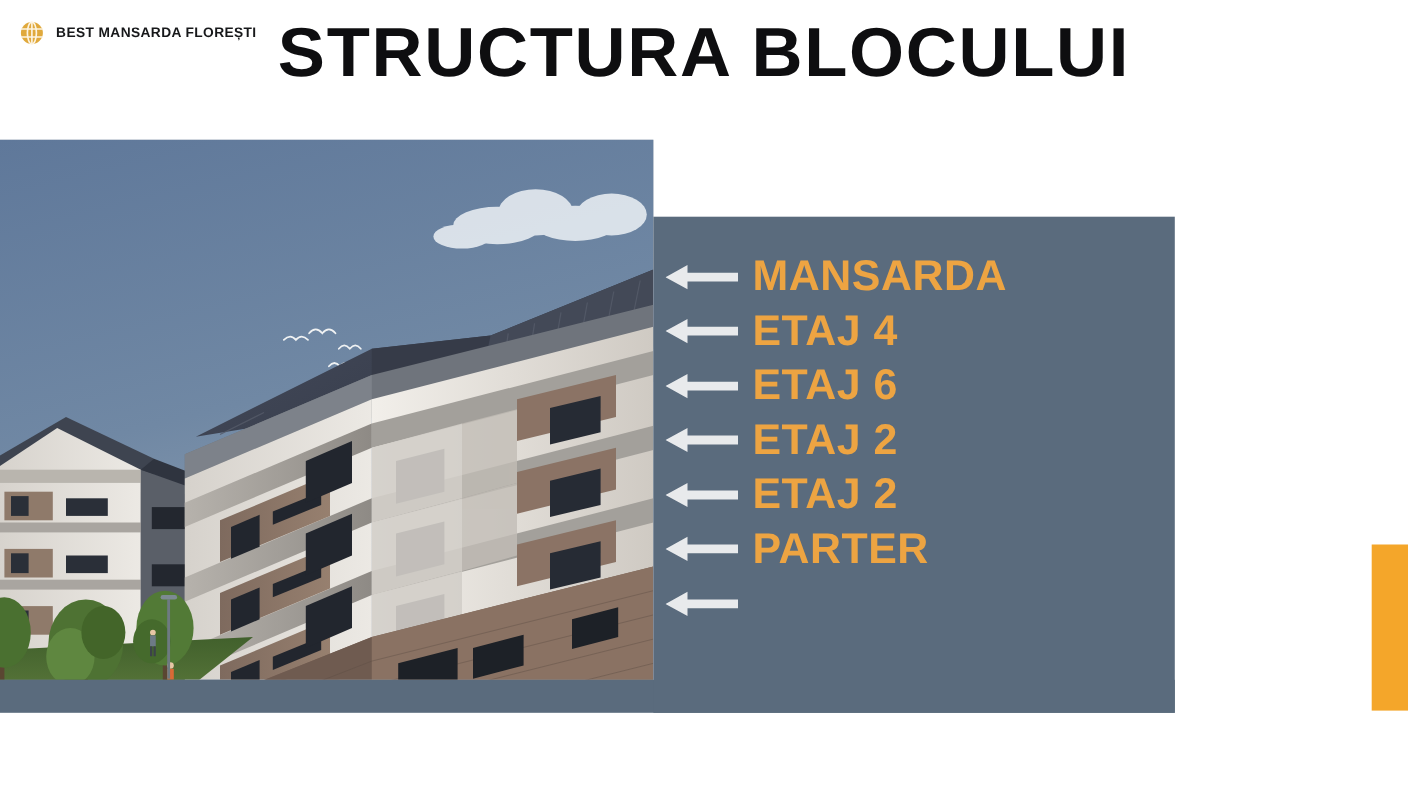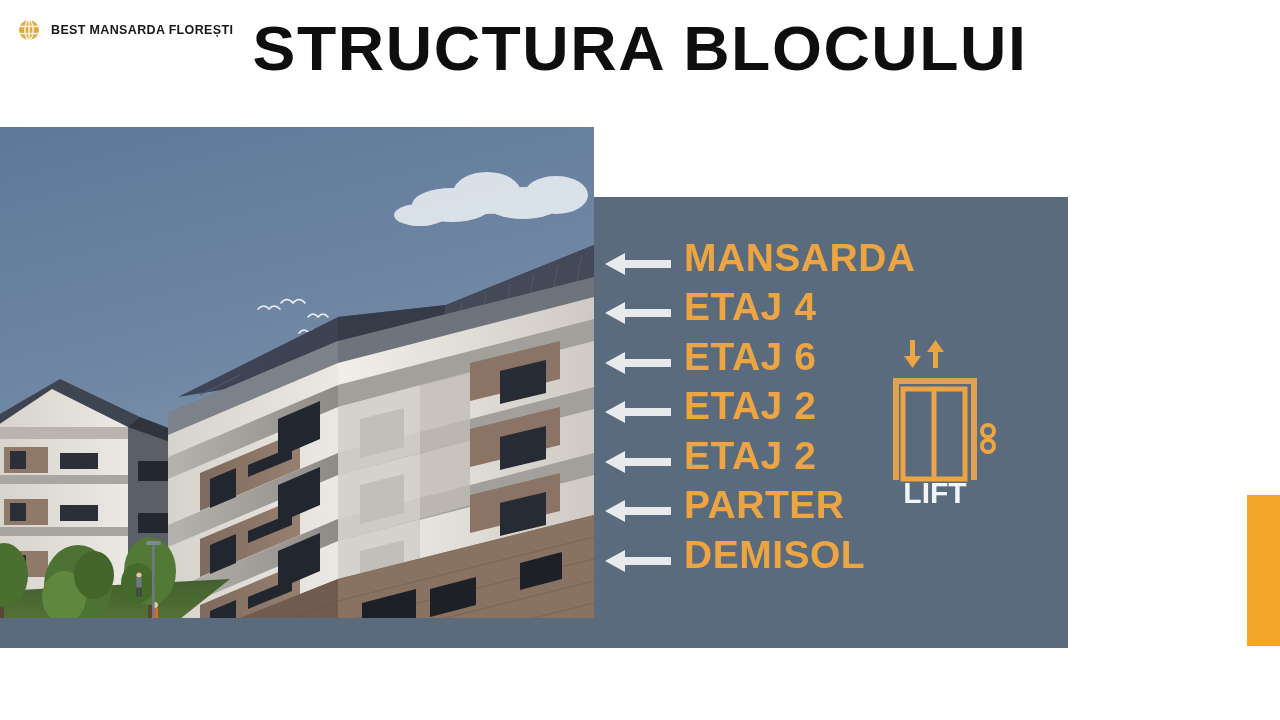--- a/index.html
+++ b/index.html
@@ -47,7 +47,7 @@
   }
 
   .floor-list { position:absolute; left:11px; top:30px; width:460px; }
-  .floor-row { display:flex; align-items:flex-end; height:49.5px; }
+  .floor-row { display:flex; align-items:center; height:49.5px; }
   .arrow { width:66px; height:26px; flex:0 0 66px; margin-right:13px; display:block; }
   .floor-label {
     color:#eda442; font-weight:bold; font-size:39px; line-height:1;

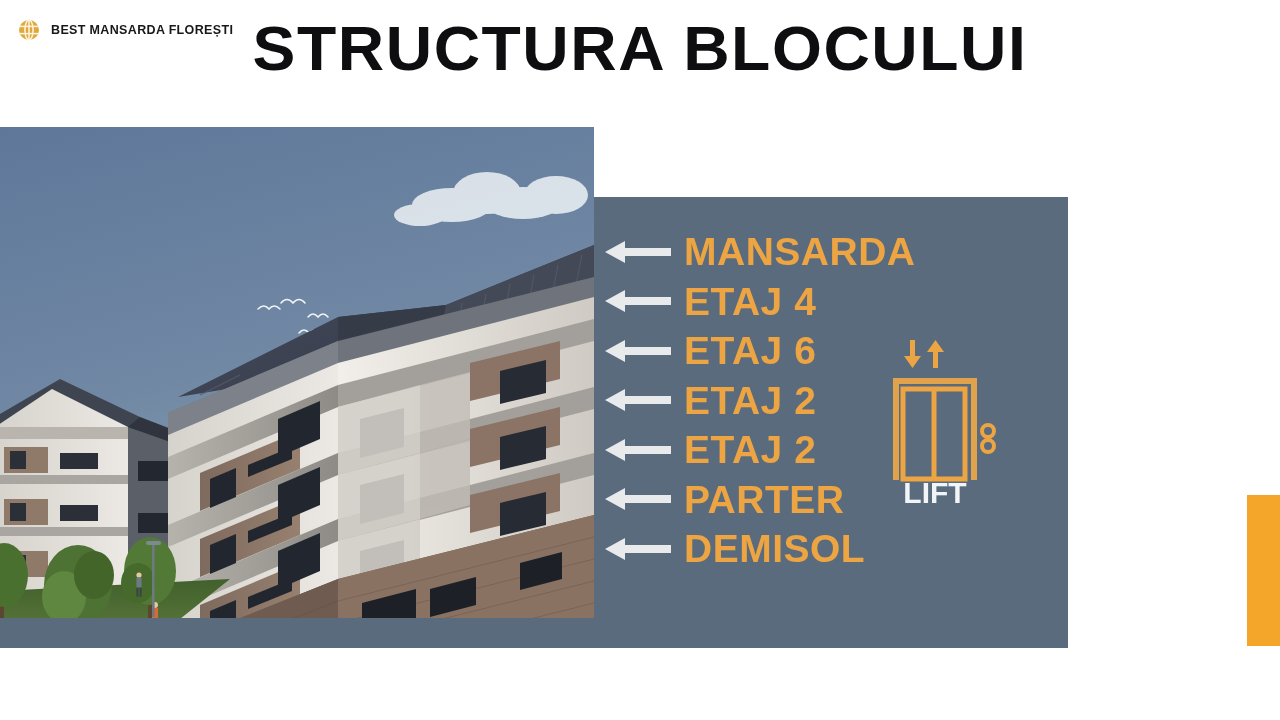--- a/index.html
+++ b/index.html
@@ -433,31 +433,6 @@
 
     </div>
 
-    <div class="lift">
-      <svg viewBox="0 0 128 172">
-
-        <g fill="#eda442">
-          <rect x="25" y="6" width="5" height="20"></rect>
-          <path d="M19 22 L 36 22 L 27.5 34 Z"></path>
-        </g>
-
-        <g fill="#eda442">
-          <rect x="48" y="12" width="5" height="22"></rect>
-          <path d="M42 18 L 59 18 L 50.5 6 Z"></path>
-        </g>
-
-        <path d="M8 44 L 92 44 L 92 146 L 86 146 L 86 50 L 14 50 L 14 146 L 8 146 Z" fill="#e0a24a"></path>
-
-        <rect x="18" y="55" width="62" height="90" fill="none" stroke="#eda442" stroke-width="5"></rect>
-
-        <rect x="46.5" y="55" width="5" height="90" fill="#eda442"></rect>
-
-        <circle cx="103" cy="97" r="6" fill="none" stroke="#eda442" stroke-width="4"></circle>
-        <circle cx="103" cy="112" r="6" fill="none" stroke="#eda442" stroke-width="4"></circle>
-
-        <text x="50" y="169" text-anchor="middle" font-family="Liberation Sans, sans-serif" font-size="30" font-weight="bold" fill="#f2f5f7">LIFT</text>
-      </svg>
-    </div>
 
   </div>
 

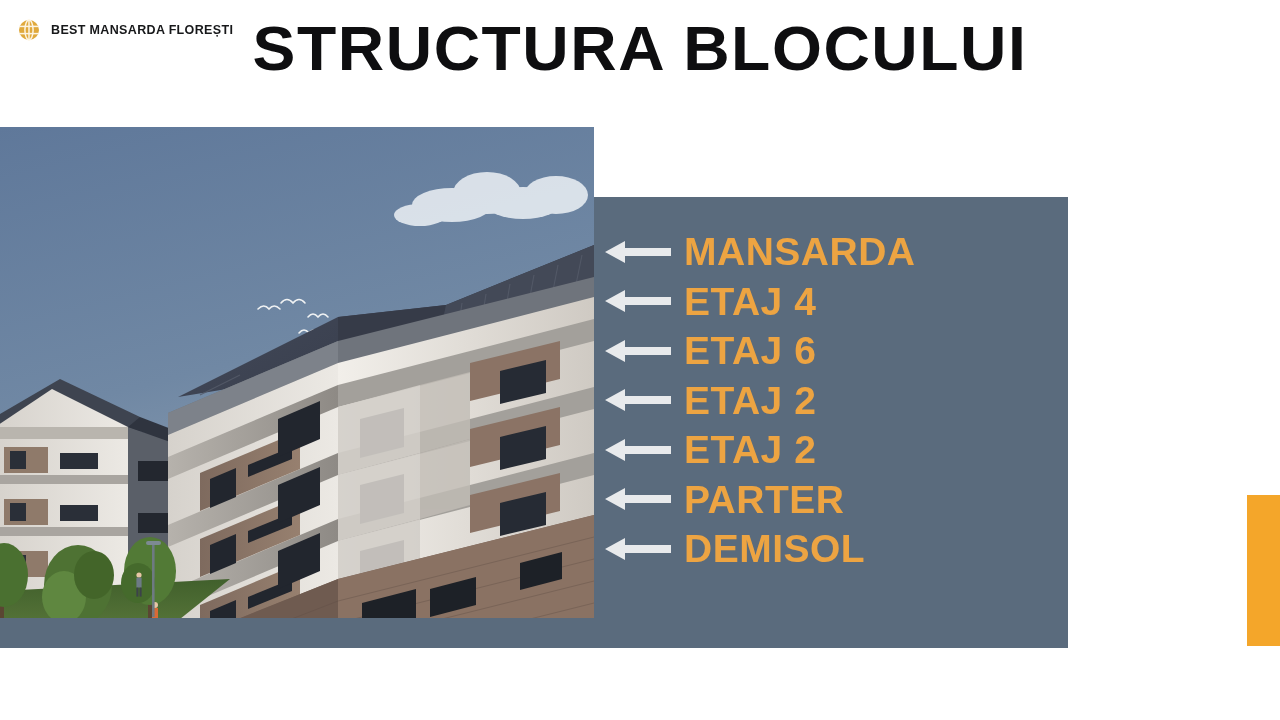--- a/index.html
+++ b/index.html
@@ -428,7 +428,6 @@
         <svg class="arrow" viewBox="0 0 66 26">
           <path d="M0 13 L 20 2 L 20 9 L 66 9 L 66 17 L 20 17 L 20 24 Z" fill="#e8eaec"></path>
         </svg>
-        <span class="floor-label">DEMISOL</span>
       </div>
 
     </div>

